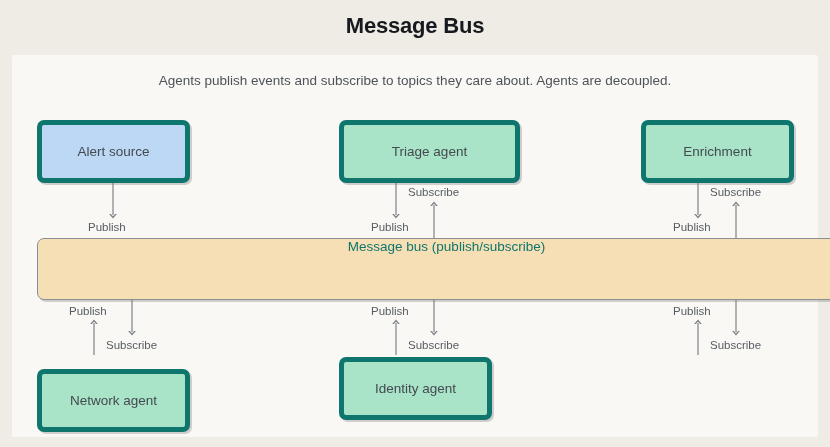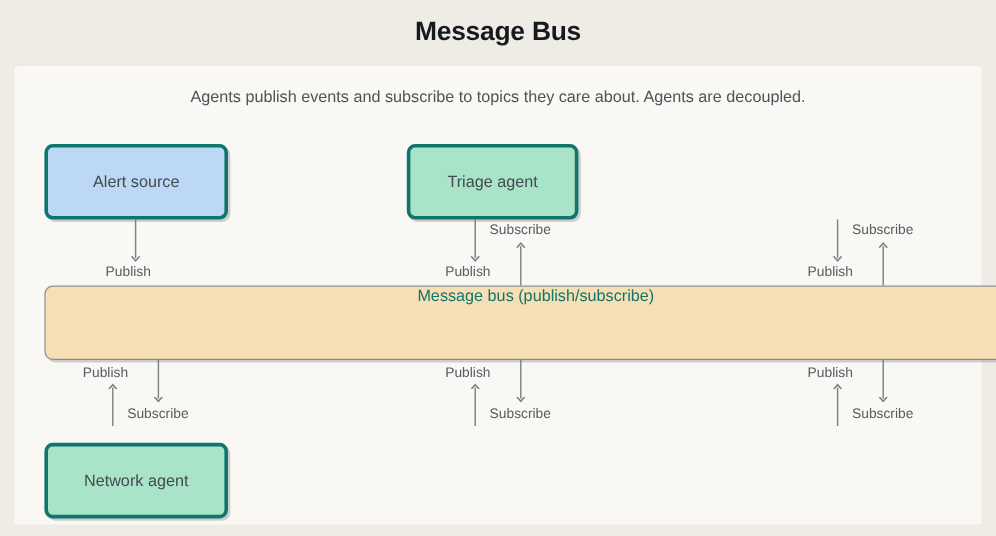--- a/index.html
+++ b/index.html
@@ -49,7 +49,7 @@
   .node-box {
     position: absolute;
     box-sizing: border-box;
-    border: 3px solid #0f766e;
+    border: 5px solid #0f766e;
     border-radius: 7px;
     box-shadow: 2px 2px 0 rgba(120,120,120,0.33);
     display: flex;

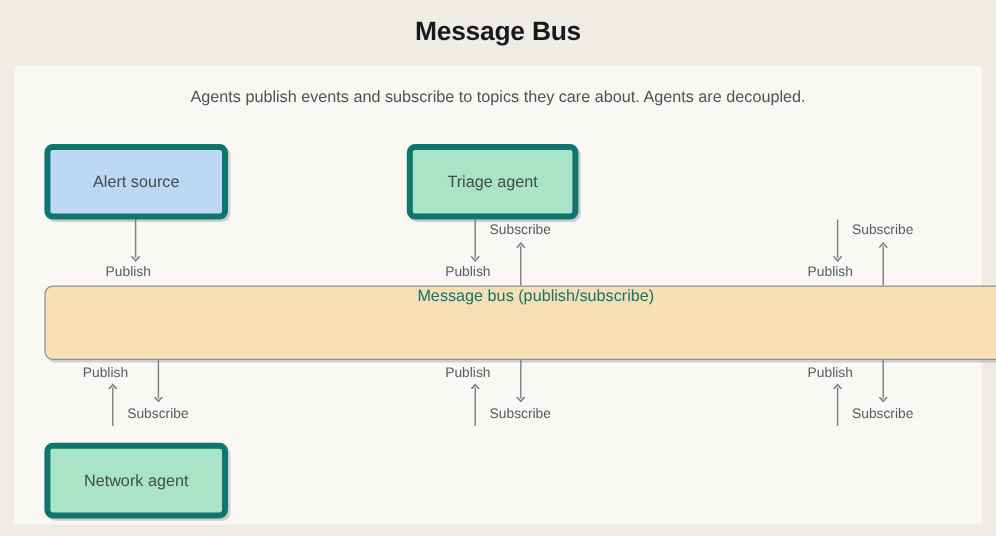--- a/index.html
+++ b/index.html
@@ -141,7 +141,7 @@
     <span>Alert source</span>
   </div>
 
-  <div class="node-box node-agent" style="left:327px; top:65px; width:143px; height:63px;">
+  <div class="node-box node-agent" style="left:327px; top:65px; width:181px; height:63px;">
     <span>Triage agent</span>
   </div>
 

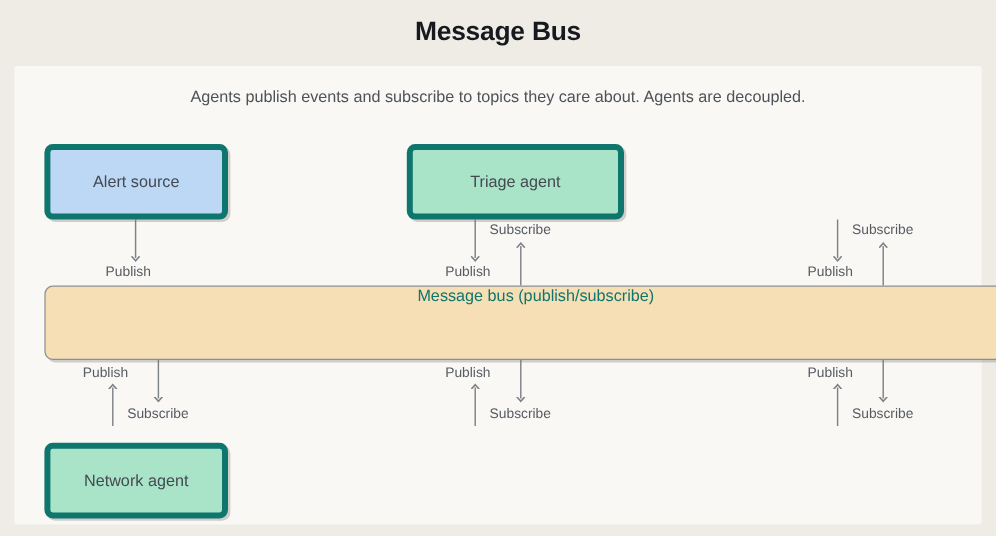--- a/index.html
+++ b/index.html
@@ -145,6 +145,9 @@
     <span>Triage agent</span>
   </div>
 
+  <div class="node-box node-agent" style="left:629px; top:65px; width:153px; height:63px;">
+    <span>Enrichment</span>
+  </div>
 
   <div class="edge-label" style="left:76px; top:166px;">Publish</div>
 

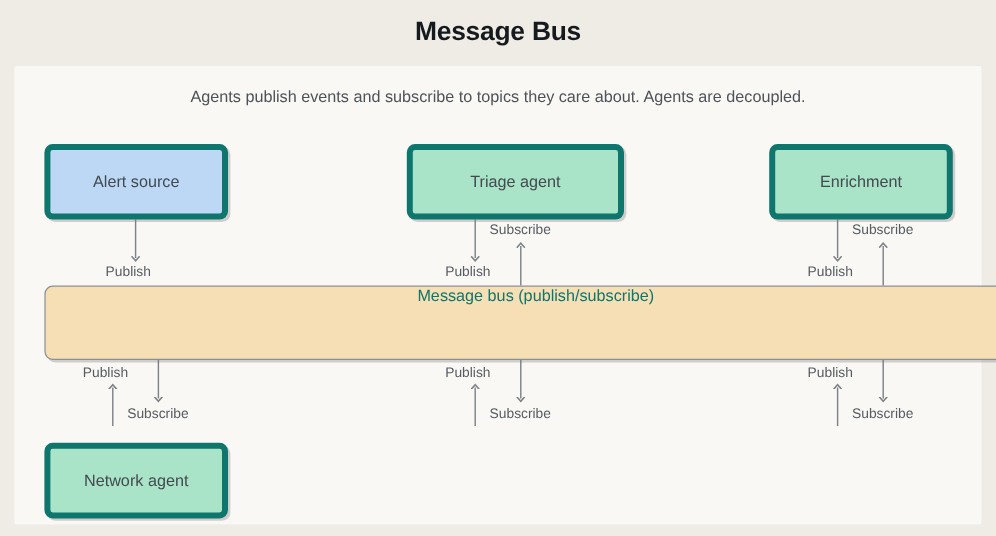--- a/index.html
+++ b/index.html
@@ -174,6 +174,9 @@
     <span>Network agent</span>
   </div>
 
+  <div class="node-box node-agent" style="left:327px; top:302px; width:153px; height:63px;">
+    <span>Identity agent</span>
+  </div>
 
 
 </div>

